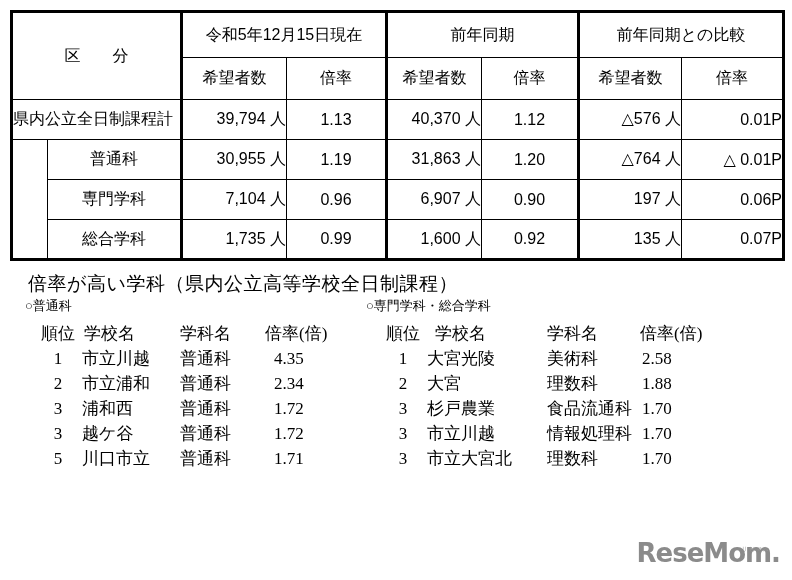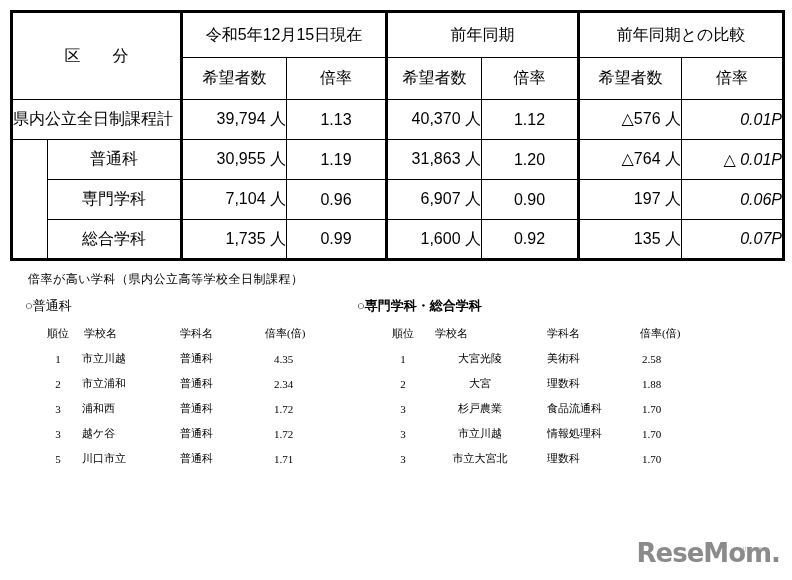--- a/index.html
+++ b/index.html
@@ -48,7 +48,7 @@
   td.spacer { border-top: none; border-bottom: none; }
   td.num  { text-align: right; padding-right: 14px; }
   td.rate-c { text-align: center; }
-  td.rate-r { text-align: right; padding-right: 14px; font-style: italic; }
+  td.rate-r { text-align: right; padding-right: 14px; }
 
   
   .serif { font-family: "Liberation Serif", "DejaVu Serif", serif; }

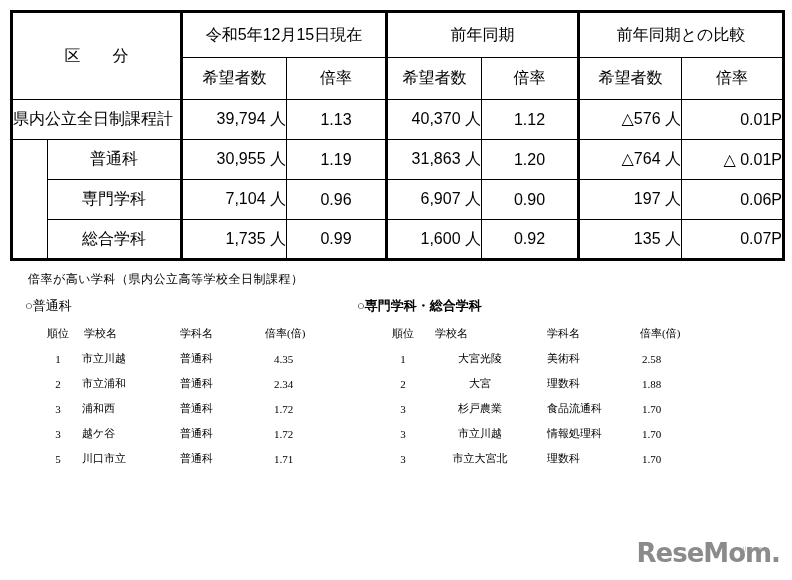--- a/index.html
+++ b/index.html
@@ -54,7 +54,7 @@
   .serif { font-family: "Liberation Serif", "DejaVu Serif", serif; }
   .section-title {
     position: absolute; left: 28px; top: 271px;
-    font-size: 12px; letter-spacing: 0.5px;
+    font-size: 19px; letter-spacing: 0.5px;
   }
   .list-heading {
     position: absolute; top: 297px;

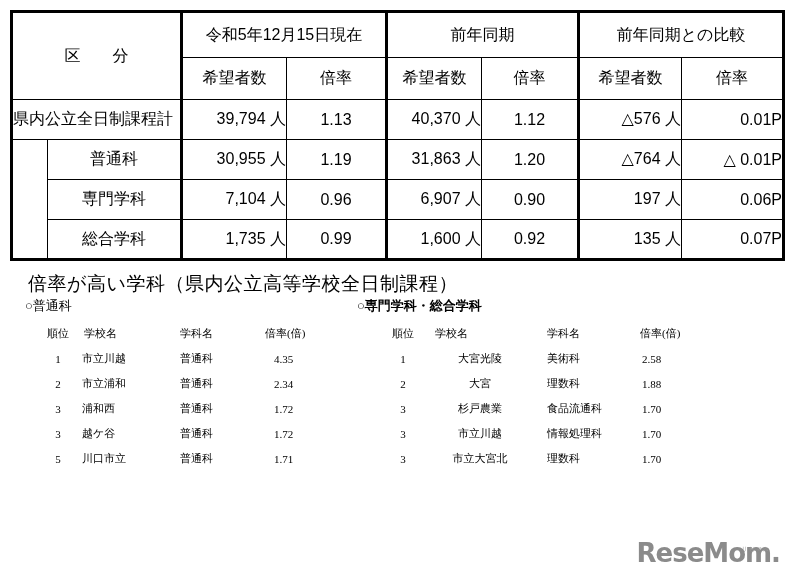--- a/index.html
+++ b/index.html
@@ -61,7 +61,7 @@
     font-size: 13px;
   }
   .list-heading.left  { left: 25px; }
-  .list-heading.right { left: 357px; font-weight: bold; }
+  .list-heading.right { left: 366px; }
 
   table.list-table {
     position: absolute; top: 321px;

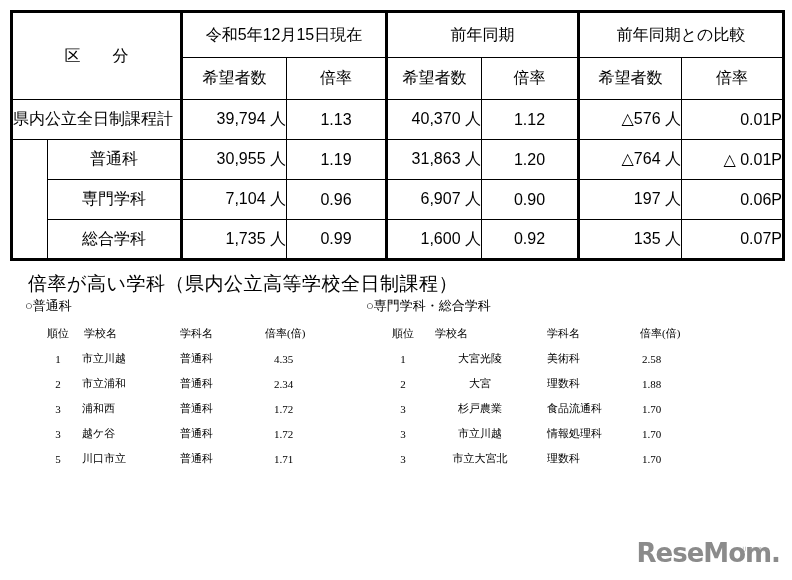--- a/index.html
+++ b/index.html
@@ -74,7 +74,7 @@
     border: none; padding: 0;
     height: 25px;
     font-weight: normal;
-    font-size: 11px;
+    font-size: 17px;
     white-space: nowrap;
     vertical-align: middle;
     text-align: left;

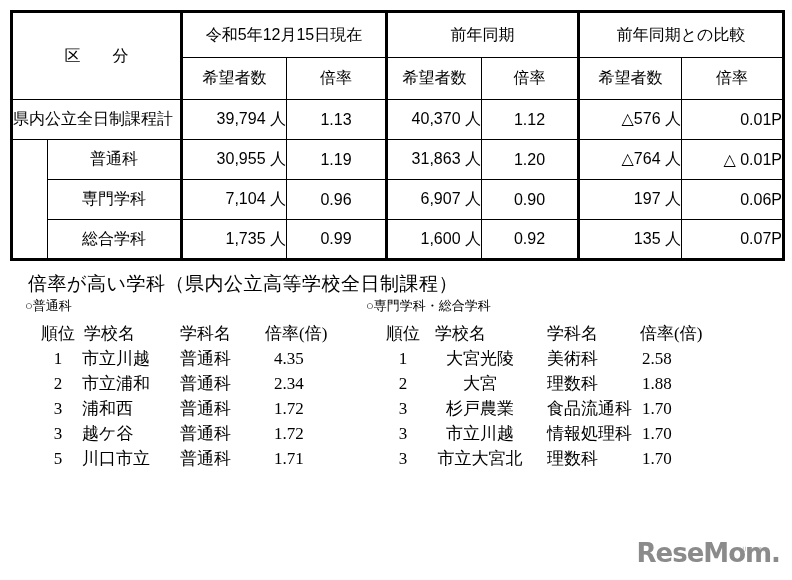--- a/index.html
+++ b/index.html
@@ -89,7 +89,7 @@
   table.list-table.left td.ratev  { padding-left: 14px; }
   
   table.list-table.right th.school { padding-left: 14px; }
-  table.list-table.right td.school { padding-left: 6px; text-align: center; }
+  table.list-table.right td.school { padding-left: 6px; }
   table.list-table.right th.dept   { padding-left: 14px; }
   table.list-table.right td.dept   { padding-left: 14px; }
   table.list-table.right th.rateh  { padding-left: 7px; }

